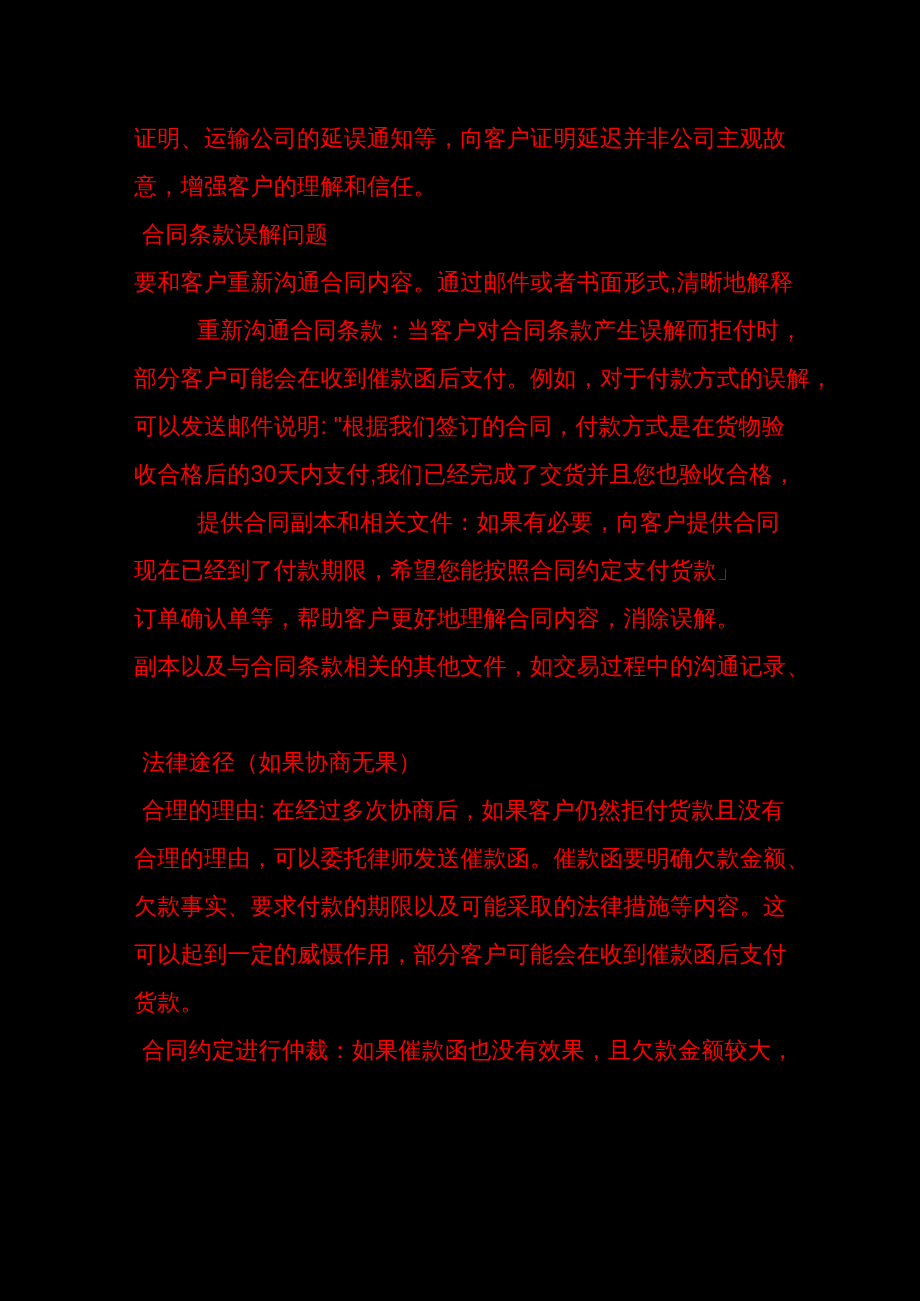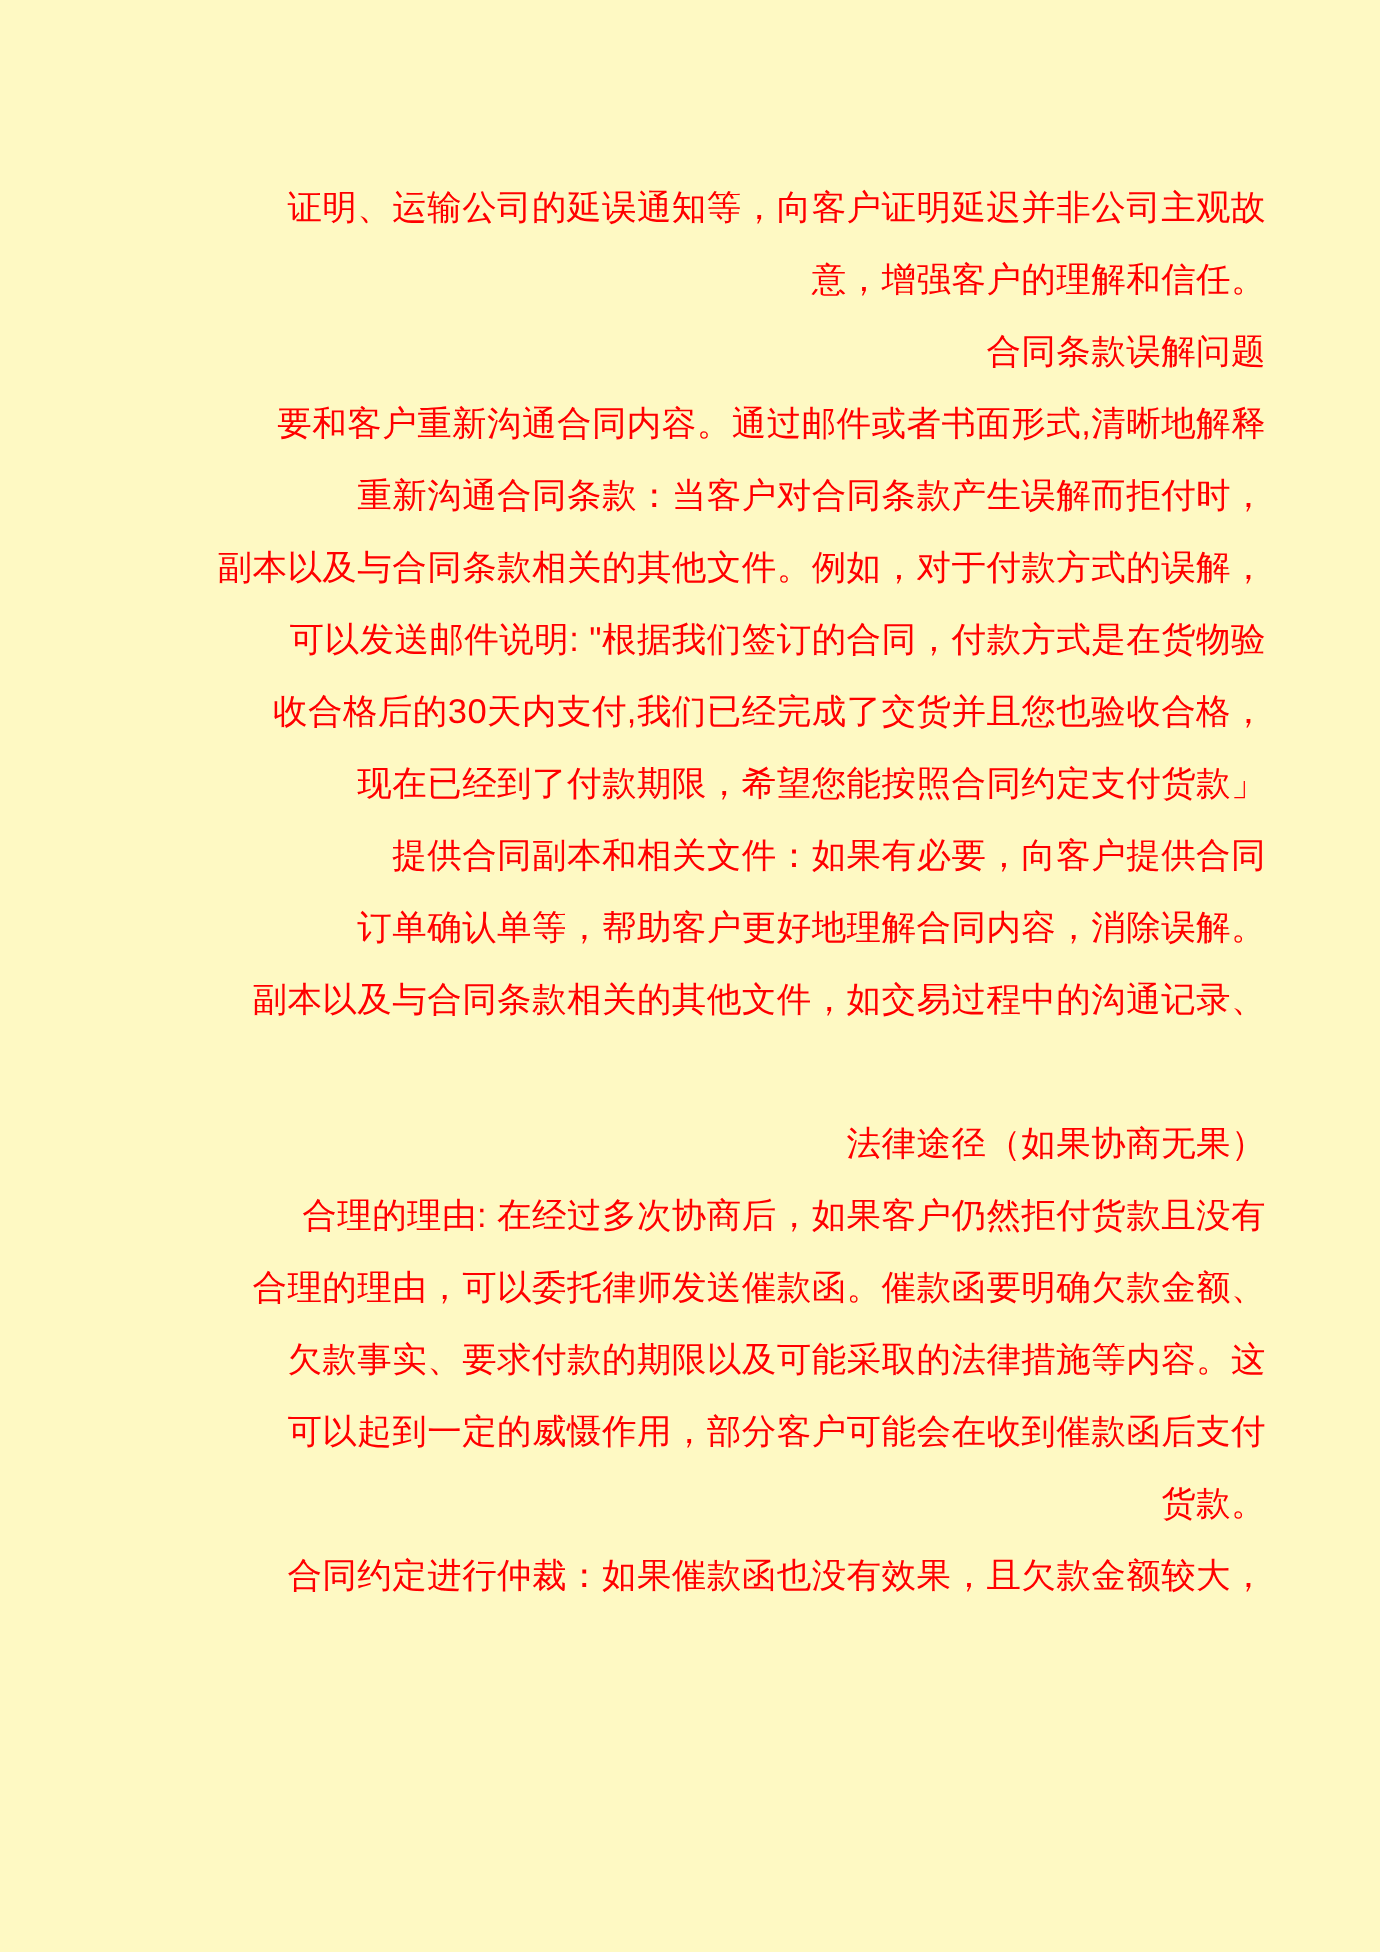--- a/index.html
+++ b/index.html
@@ -37,7 +37,7 @@
 </head>
 <body>
 
-<div class="page" style="background: #fef9c3; text-align: right;">
+<div class="page" style="background: #000000;">
   <div class="doc" style="color: rgb(255, 0, 0);">
       <div class="line indent-0">证明、运输公司的延误通知等，向客户证明延迟并非公司主观故</div>
       <div class="line indent-0">意，增强客户的理解和信任。</div>

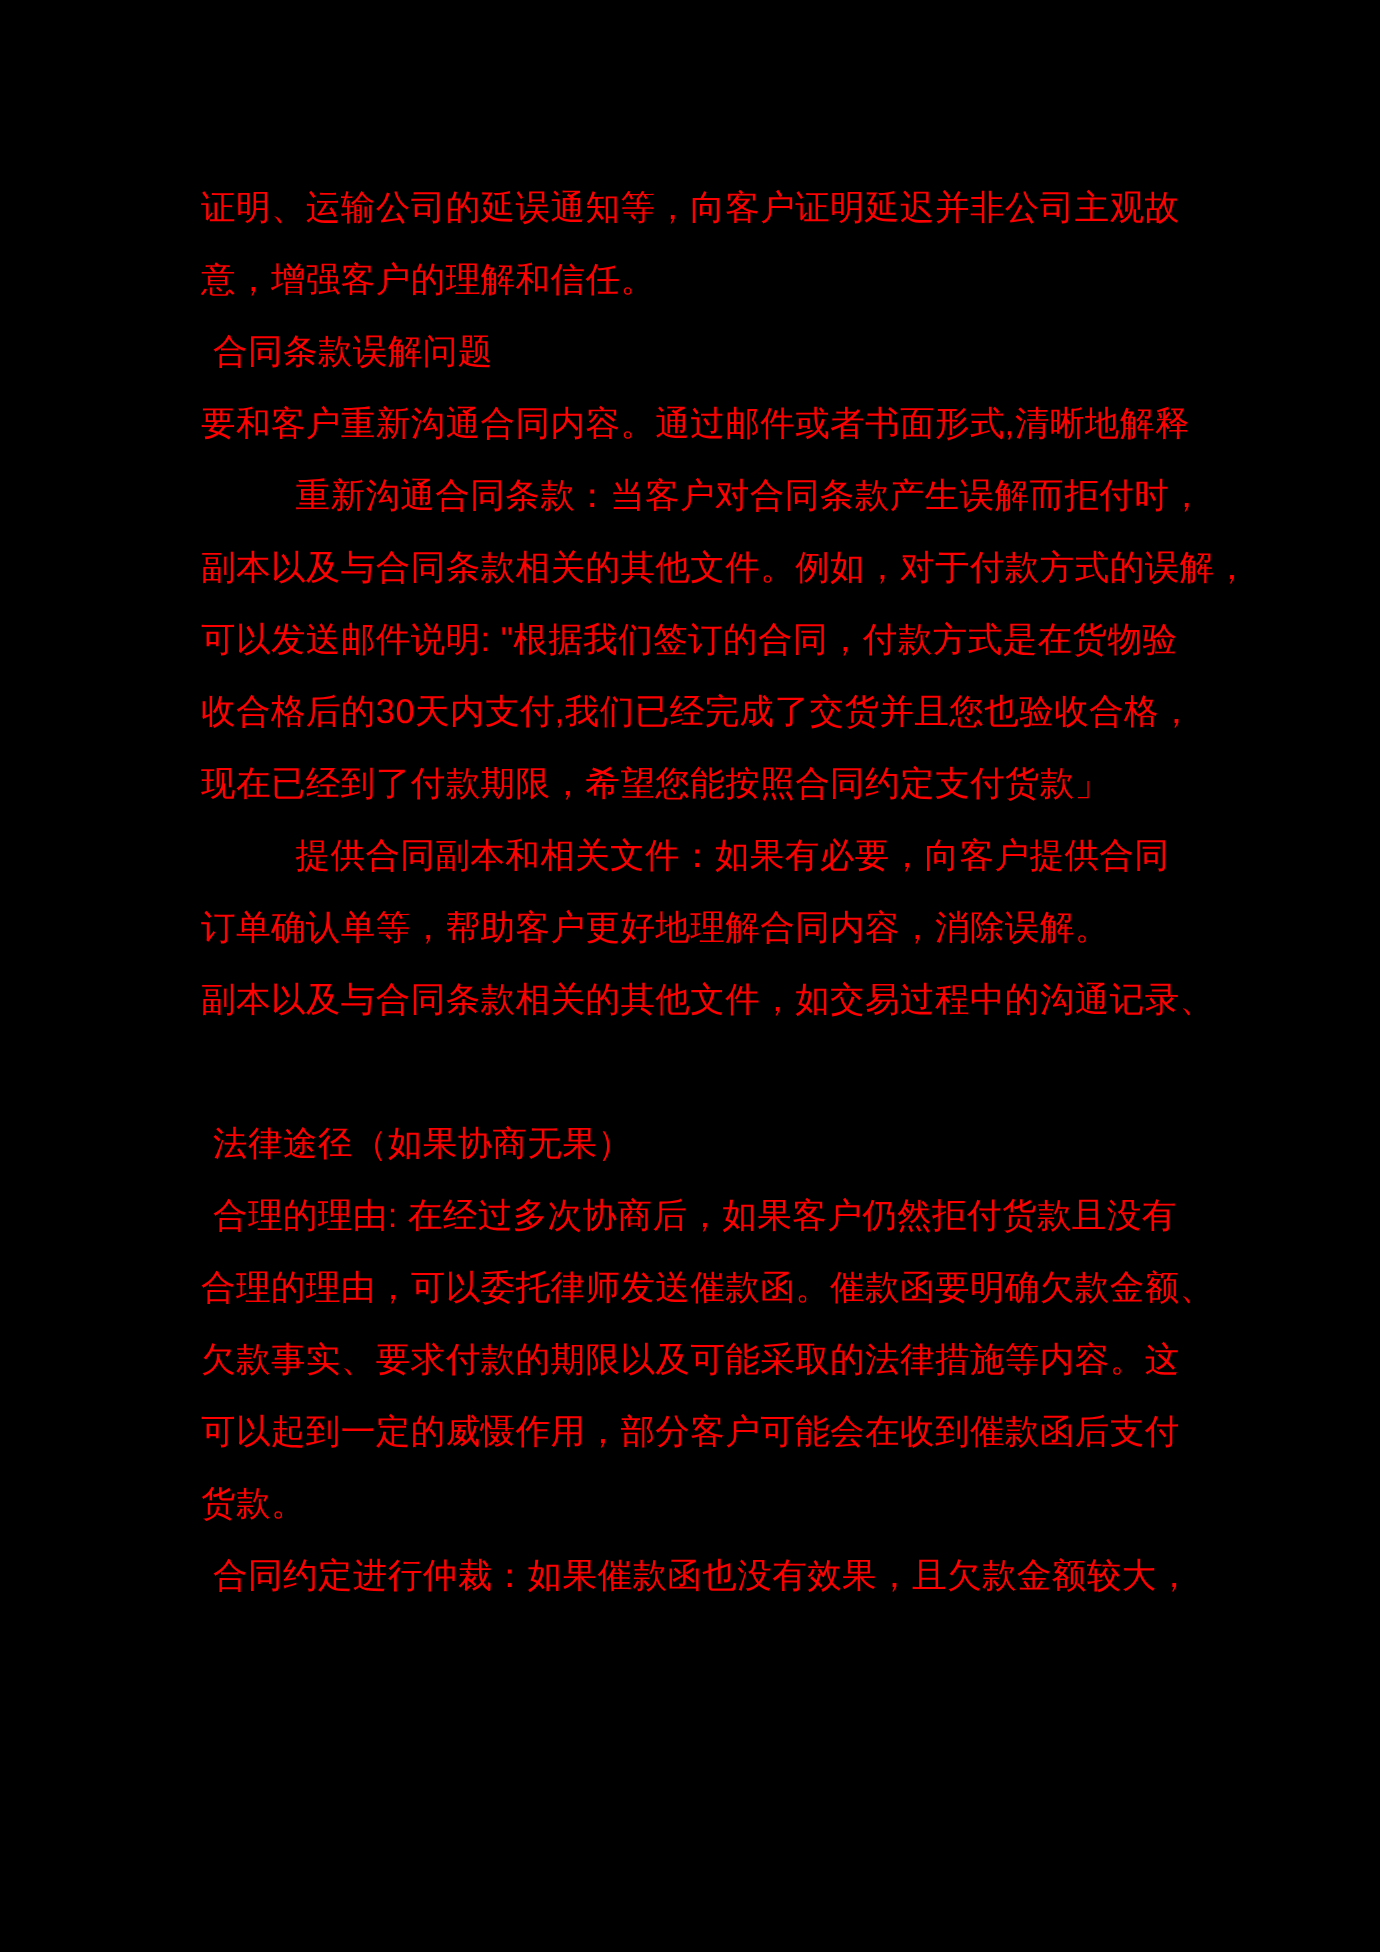--- a/index.html
+++ b/index.html
@@ -44,7 +44,7 @@
       <div class="line indent-1">合同条款误解问题</div>
       <div class="line indent-0">要和客户重新沟通合同内容。通过邮件或者书面形式,清晰地解释</div>
       <div class="line indent-2">重新沟通合同条款：当客户对合同条款产生误解而拒付时，</div>
-      <div class="line indent-0">副本以及与合同条款相关的其他文件。例如，对于付款方式的误解，</div>
+      <div class="line indent-0">部分客户可能会在收到催款函后支付。例如，对于付款方式的误解，</div>
       <div class="line indent-0">可以发送邮件说明: "根据我们签订的合同，付款方式是在货物验</div>
       <div class="line indent-0">收合格后的30天内支付,我们已经完成了交货并且您也验收合格，</div>
       <div class="line indent-0">现在已经到了付款期限，希望您能按照合同约定支付货款」</div>

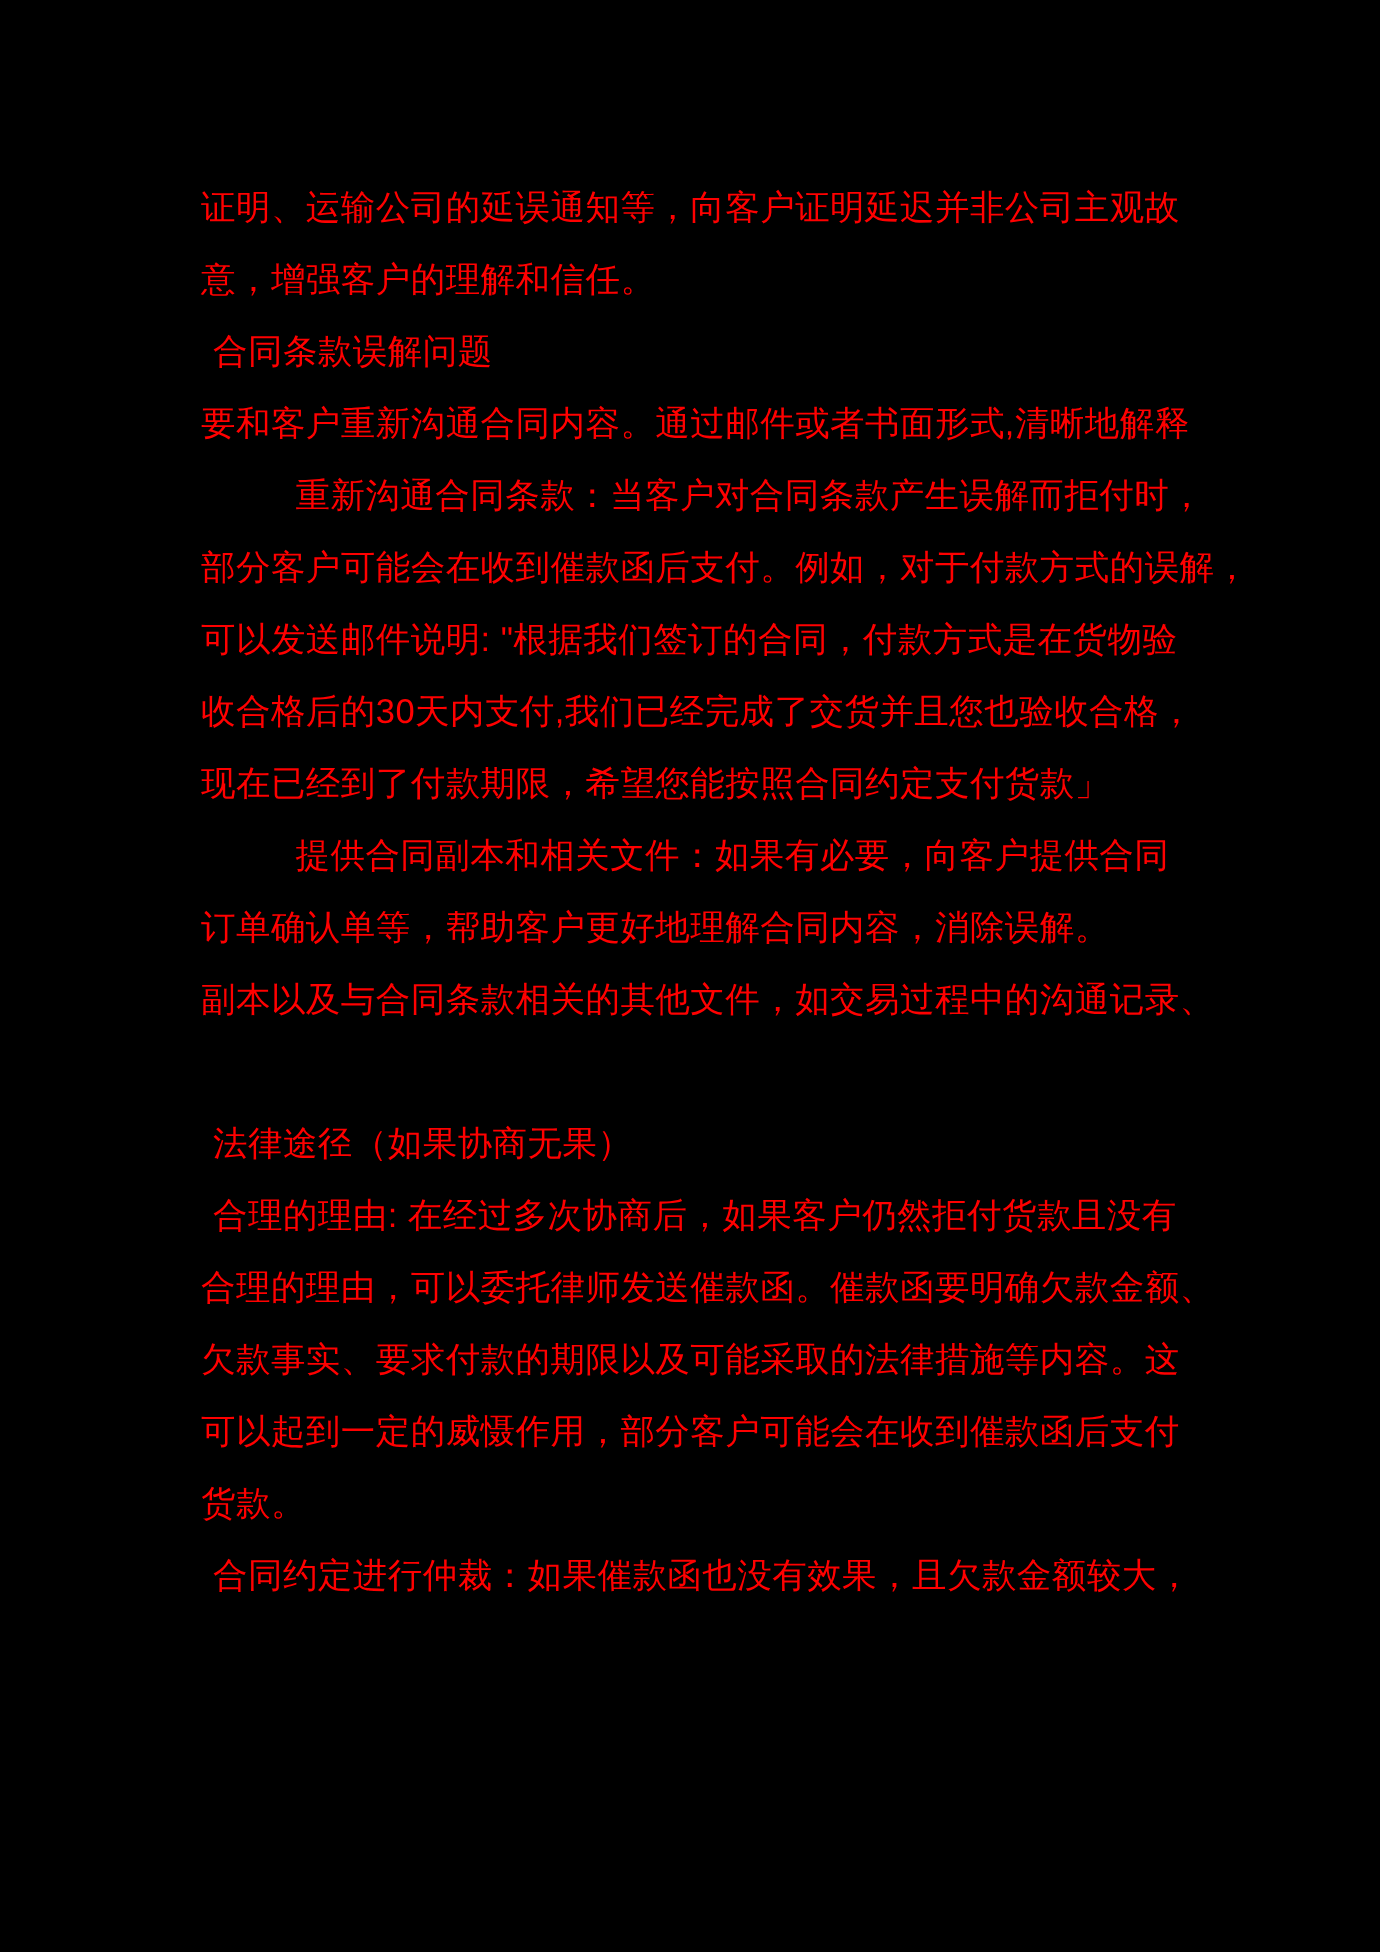--- a/index.html
+++ b/index.html
@@ -47,8 +47,8 @@
       <div class="line indent-0">部分客户可能会在收到催款函后支付。例如，对于付款方式的误解，</div>
       <div class="line indent-0">可以发送邮件说明: "根据我们签订的合同，付款方式是在货物验</div>
       <div class="line indent-0">收合格后的30天内支付,我们已经完成了交货并且您也验收合格，</div>
+      <div class="line indent-2">提供合同副本和相关文件：如果有必要，向客户提供合同</div>
       <div class="line indent-0">现在已经到了付款期限，希望您能按照合同约定支付货款」</div>
-      <div class="line indent-2">提供合同副本和相关文件：如果有必要，向客户提供合同</div>
       <div class="line indent-0">订单确认单等，帮助客户更好地理解合同内容，消除误解。</div>
       <div class="line indent-0">副本以及与合同条款相关的其他文件，如交易过程中的沟通记录、</div>
       <div class="line indent-0"></div>

